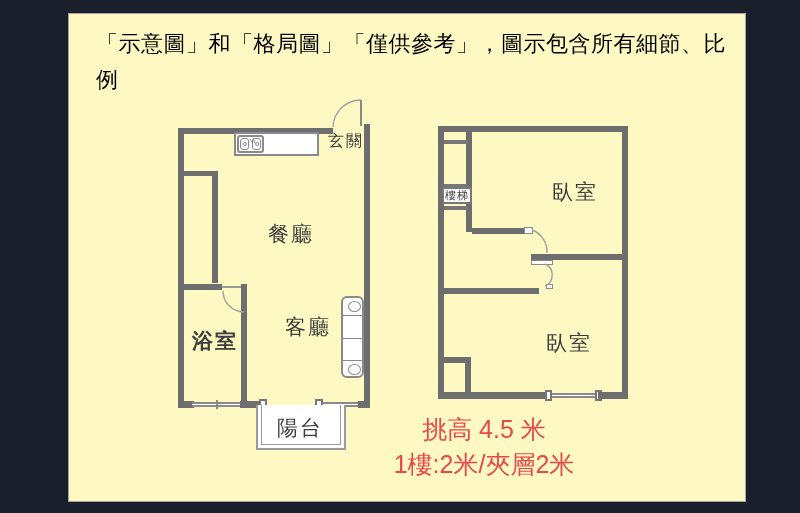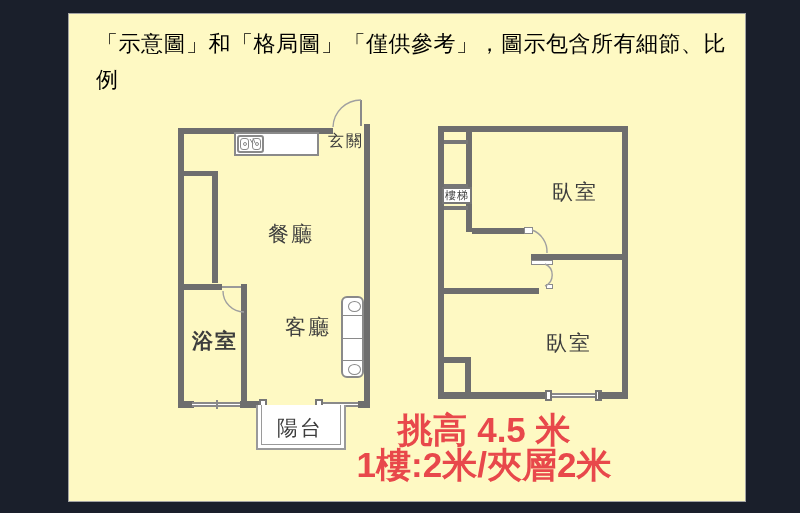--- a/index.html
+++ b/index.html
@@ -15,7 +15,7 @@
   .disclaimer{position:absolute;left:27px;top:12px;width:630px;font-family:"Liberation Serif","DejaVu Serif",serif;
        font-size:22px;line-height:36px;color:#000;letter-spacing:0.5px;font-weight:500;}
   .note{position:absolute;left:250px;top:398px;width:330px;text-align:center;
-        color:#e8484b;font-weight:bold;font-size:35px;line-height:35px;white-space:nowrap;}
+        color:#e8484b;font-weight:normal;font-size:25px;line-height:35px;white-space:nowrap;}
   .counter{position:absolute;border:2px solid #8a8a8a;background:#fff;box-sizing:border-box;}
   .sinkbox{position:absolute;border:2px solid #8a8a8a;border-radius:3px;background:#fff;box-sizing:border-box;}
   .basin{position:absolute;border:1px solid #8a8a8a;border-radius:3px;background:#fff;box-sizing:border-box;}

